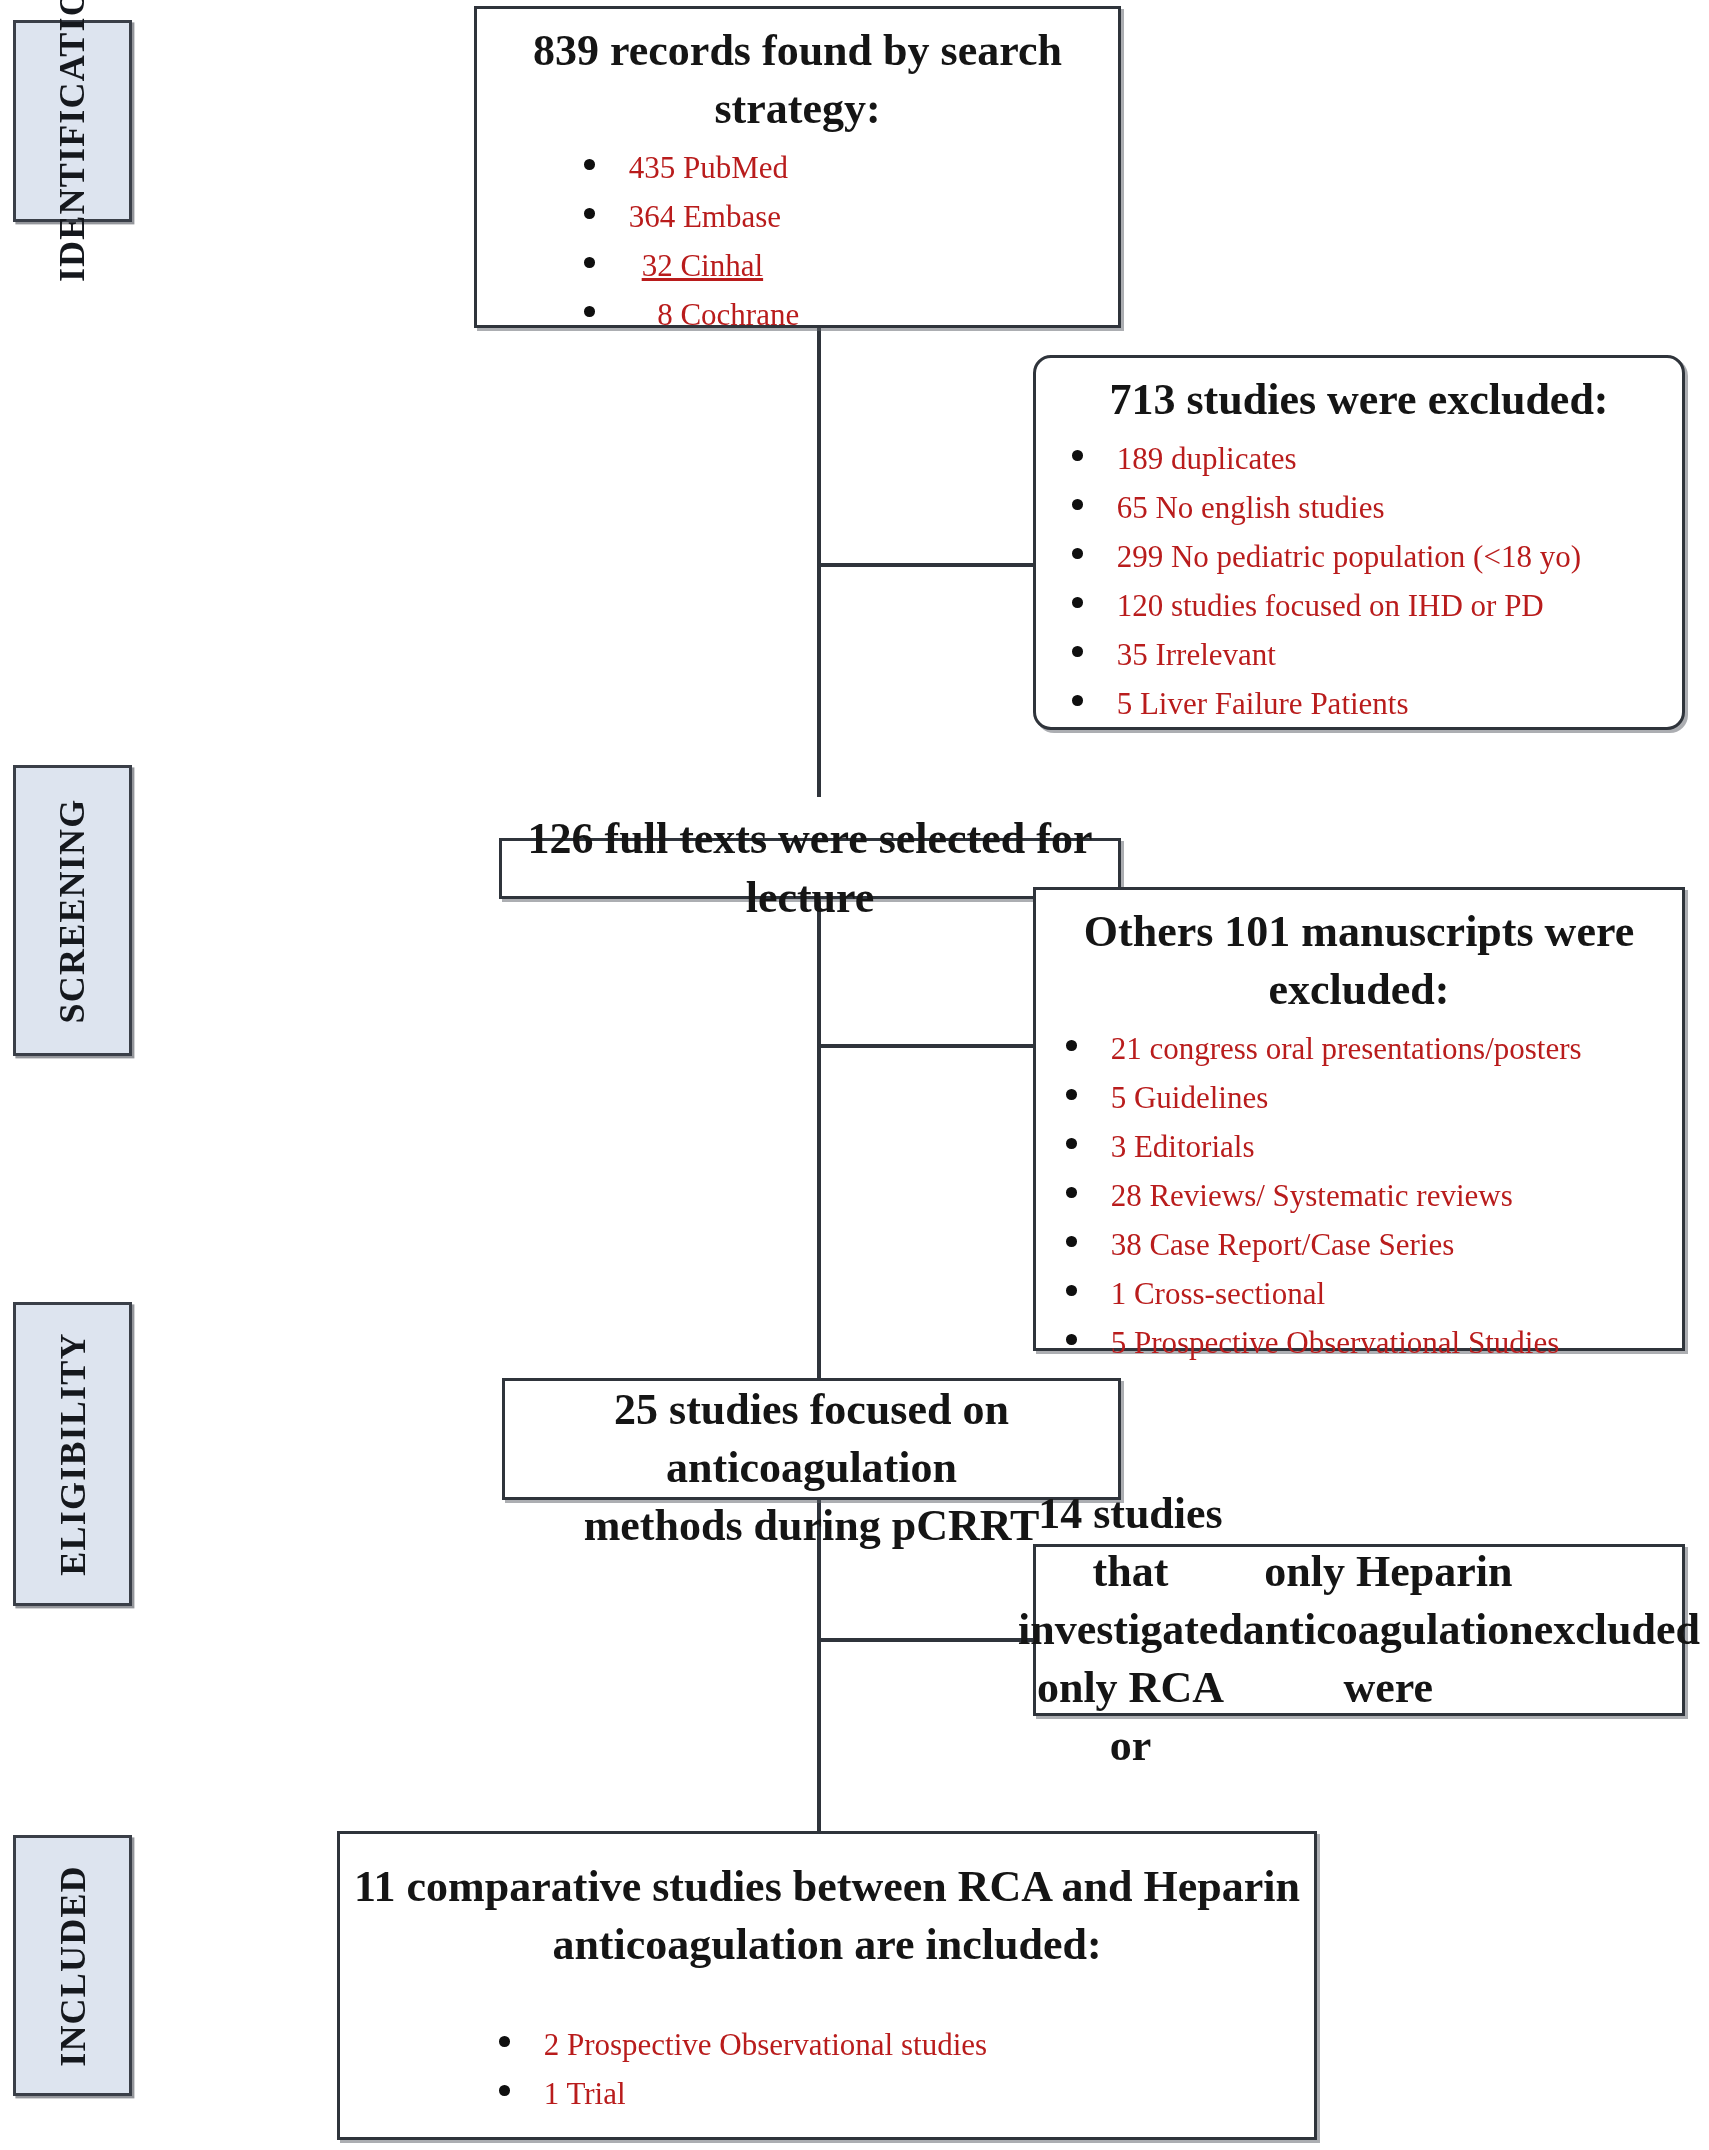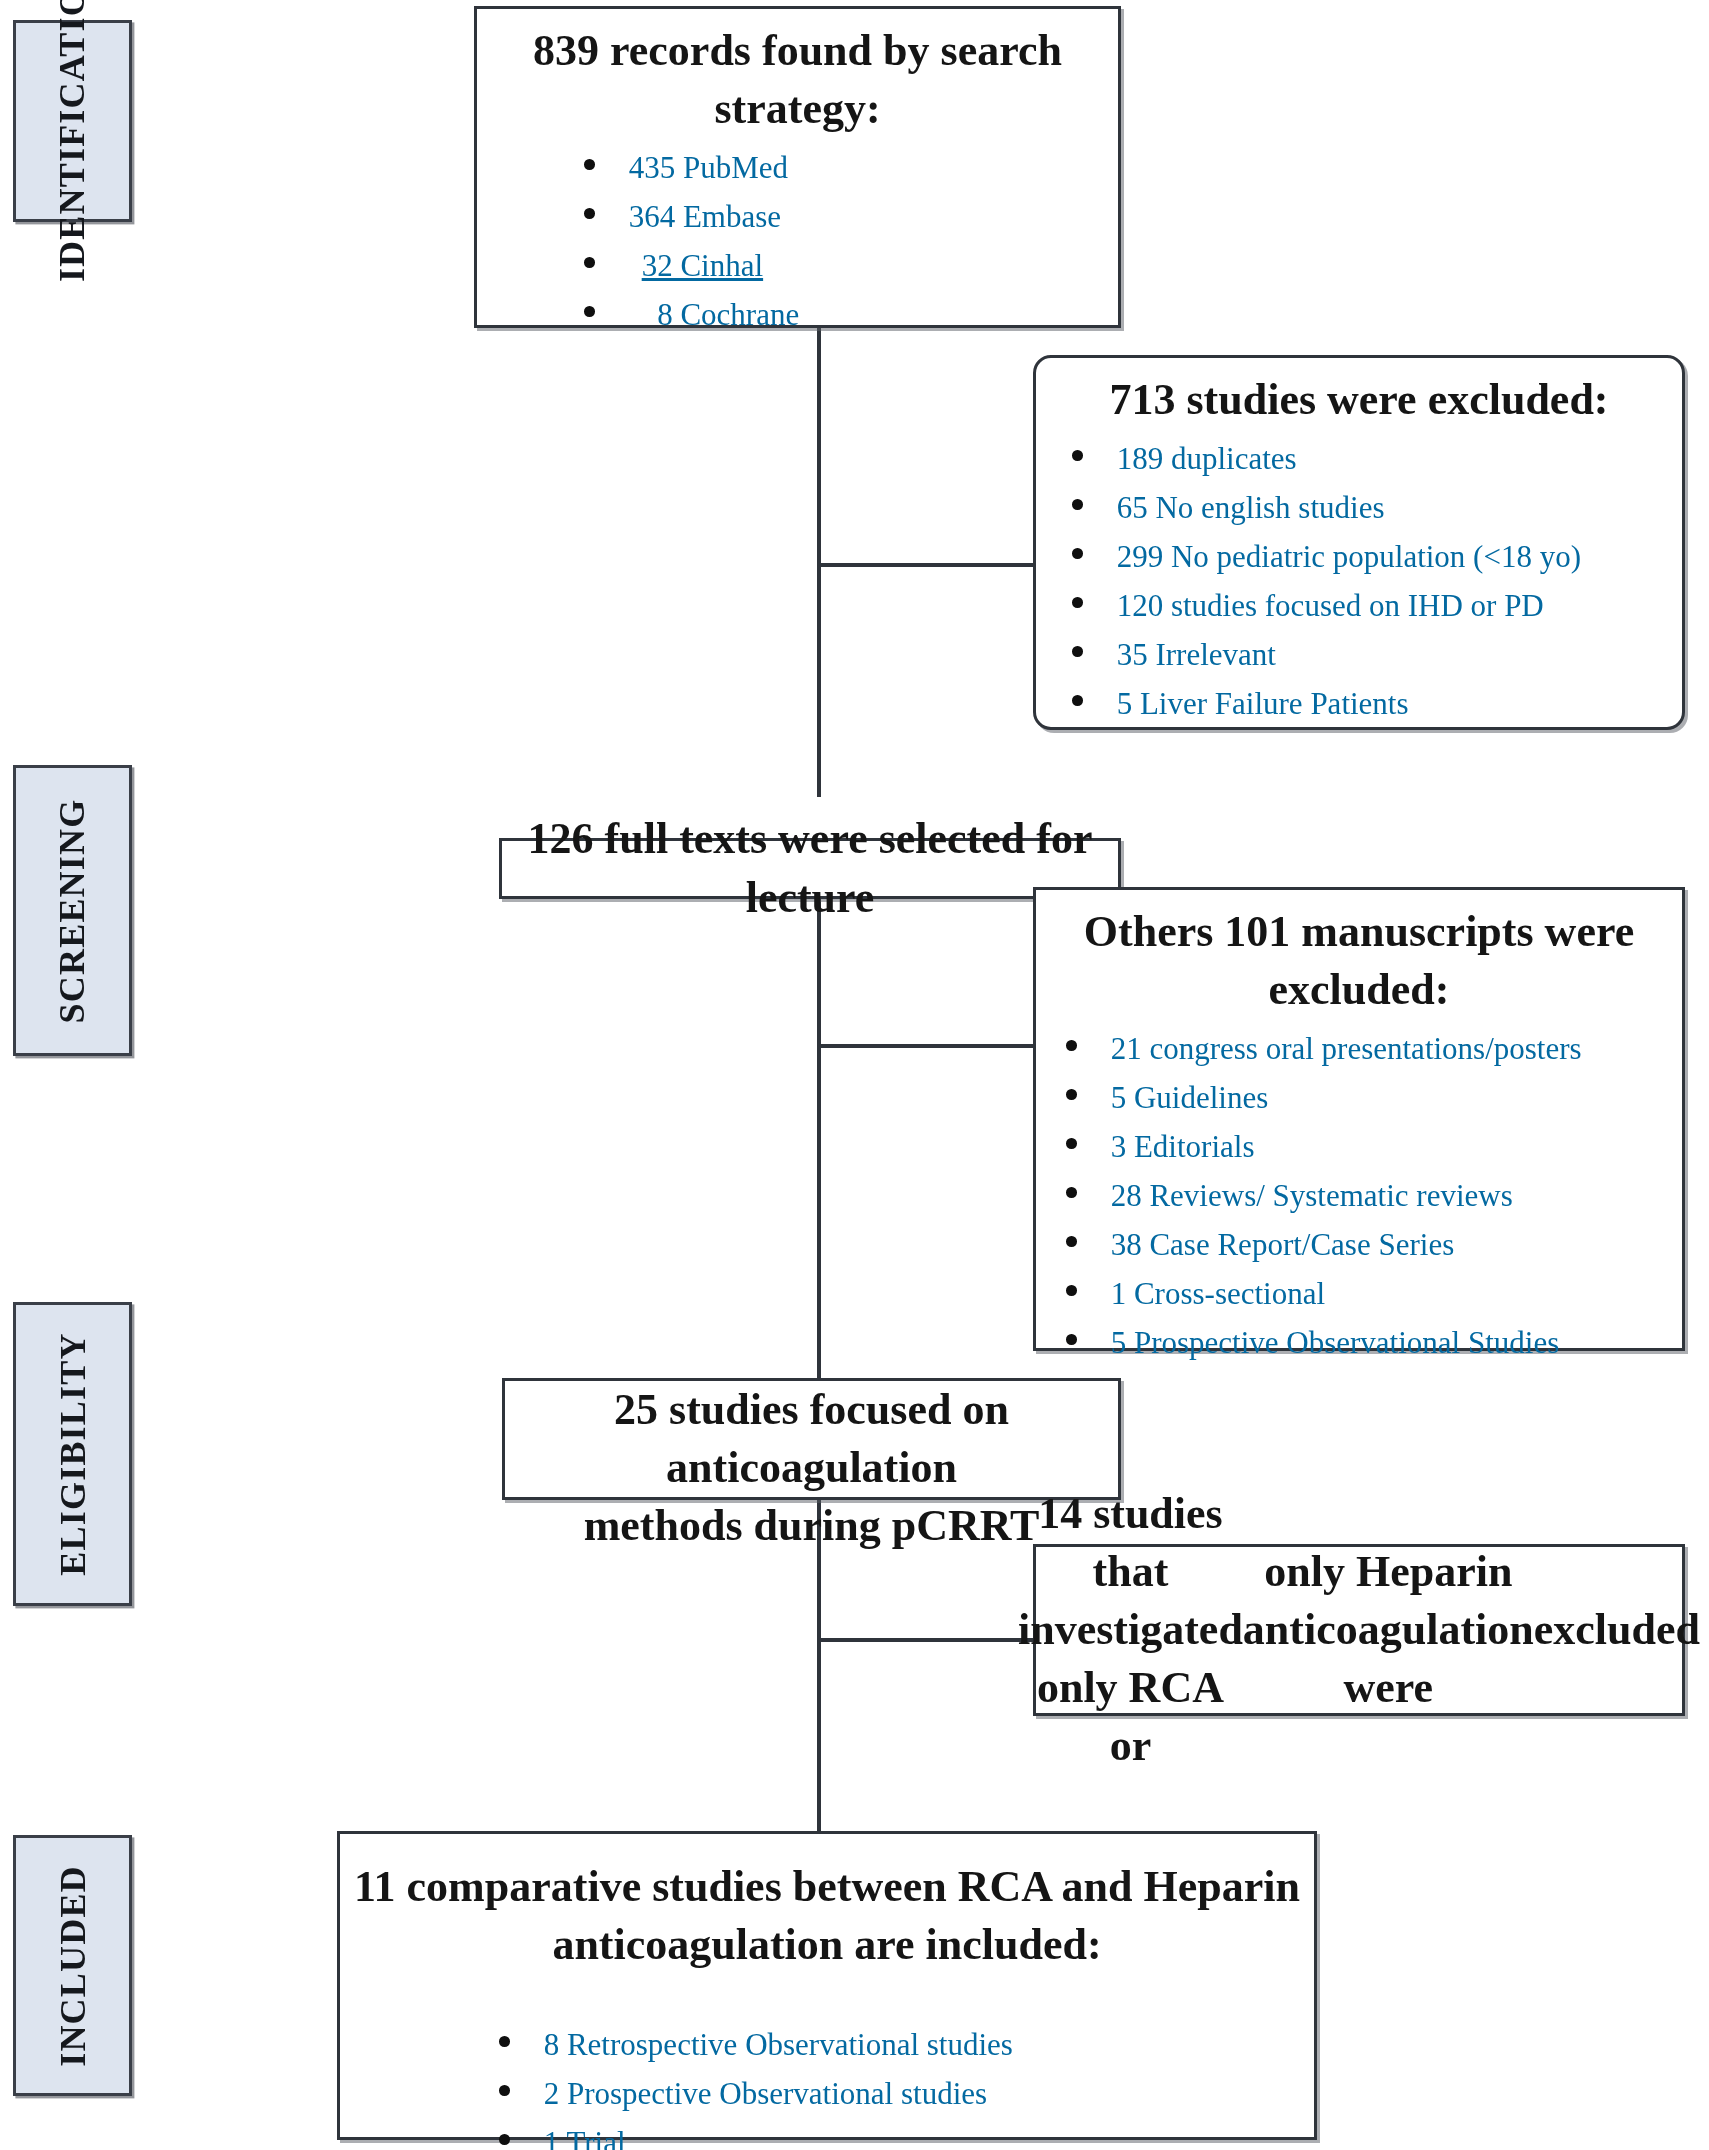--- a/index.html
+++ b/index.html
@@ -81,7 +81,7 @@
     align-items: baseline;
     font-size: 31px;
     line-height: 1.58;
-    color: #0369a1;
+    color: #b91c1c;
   }
   .bullet-list li .dot {
     flex: 0 0 auto;

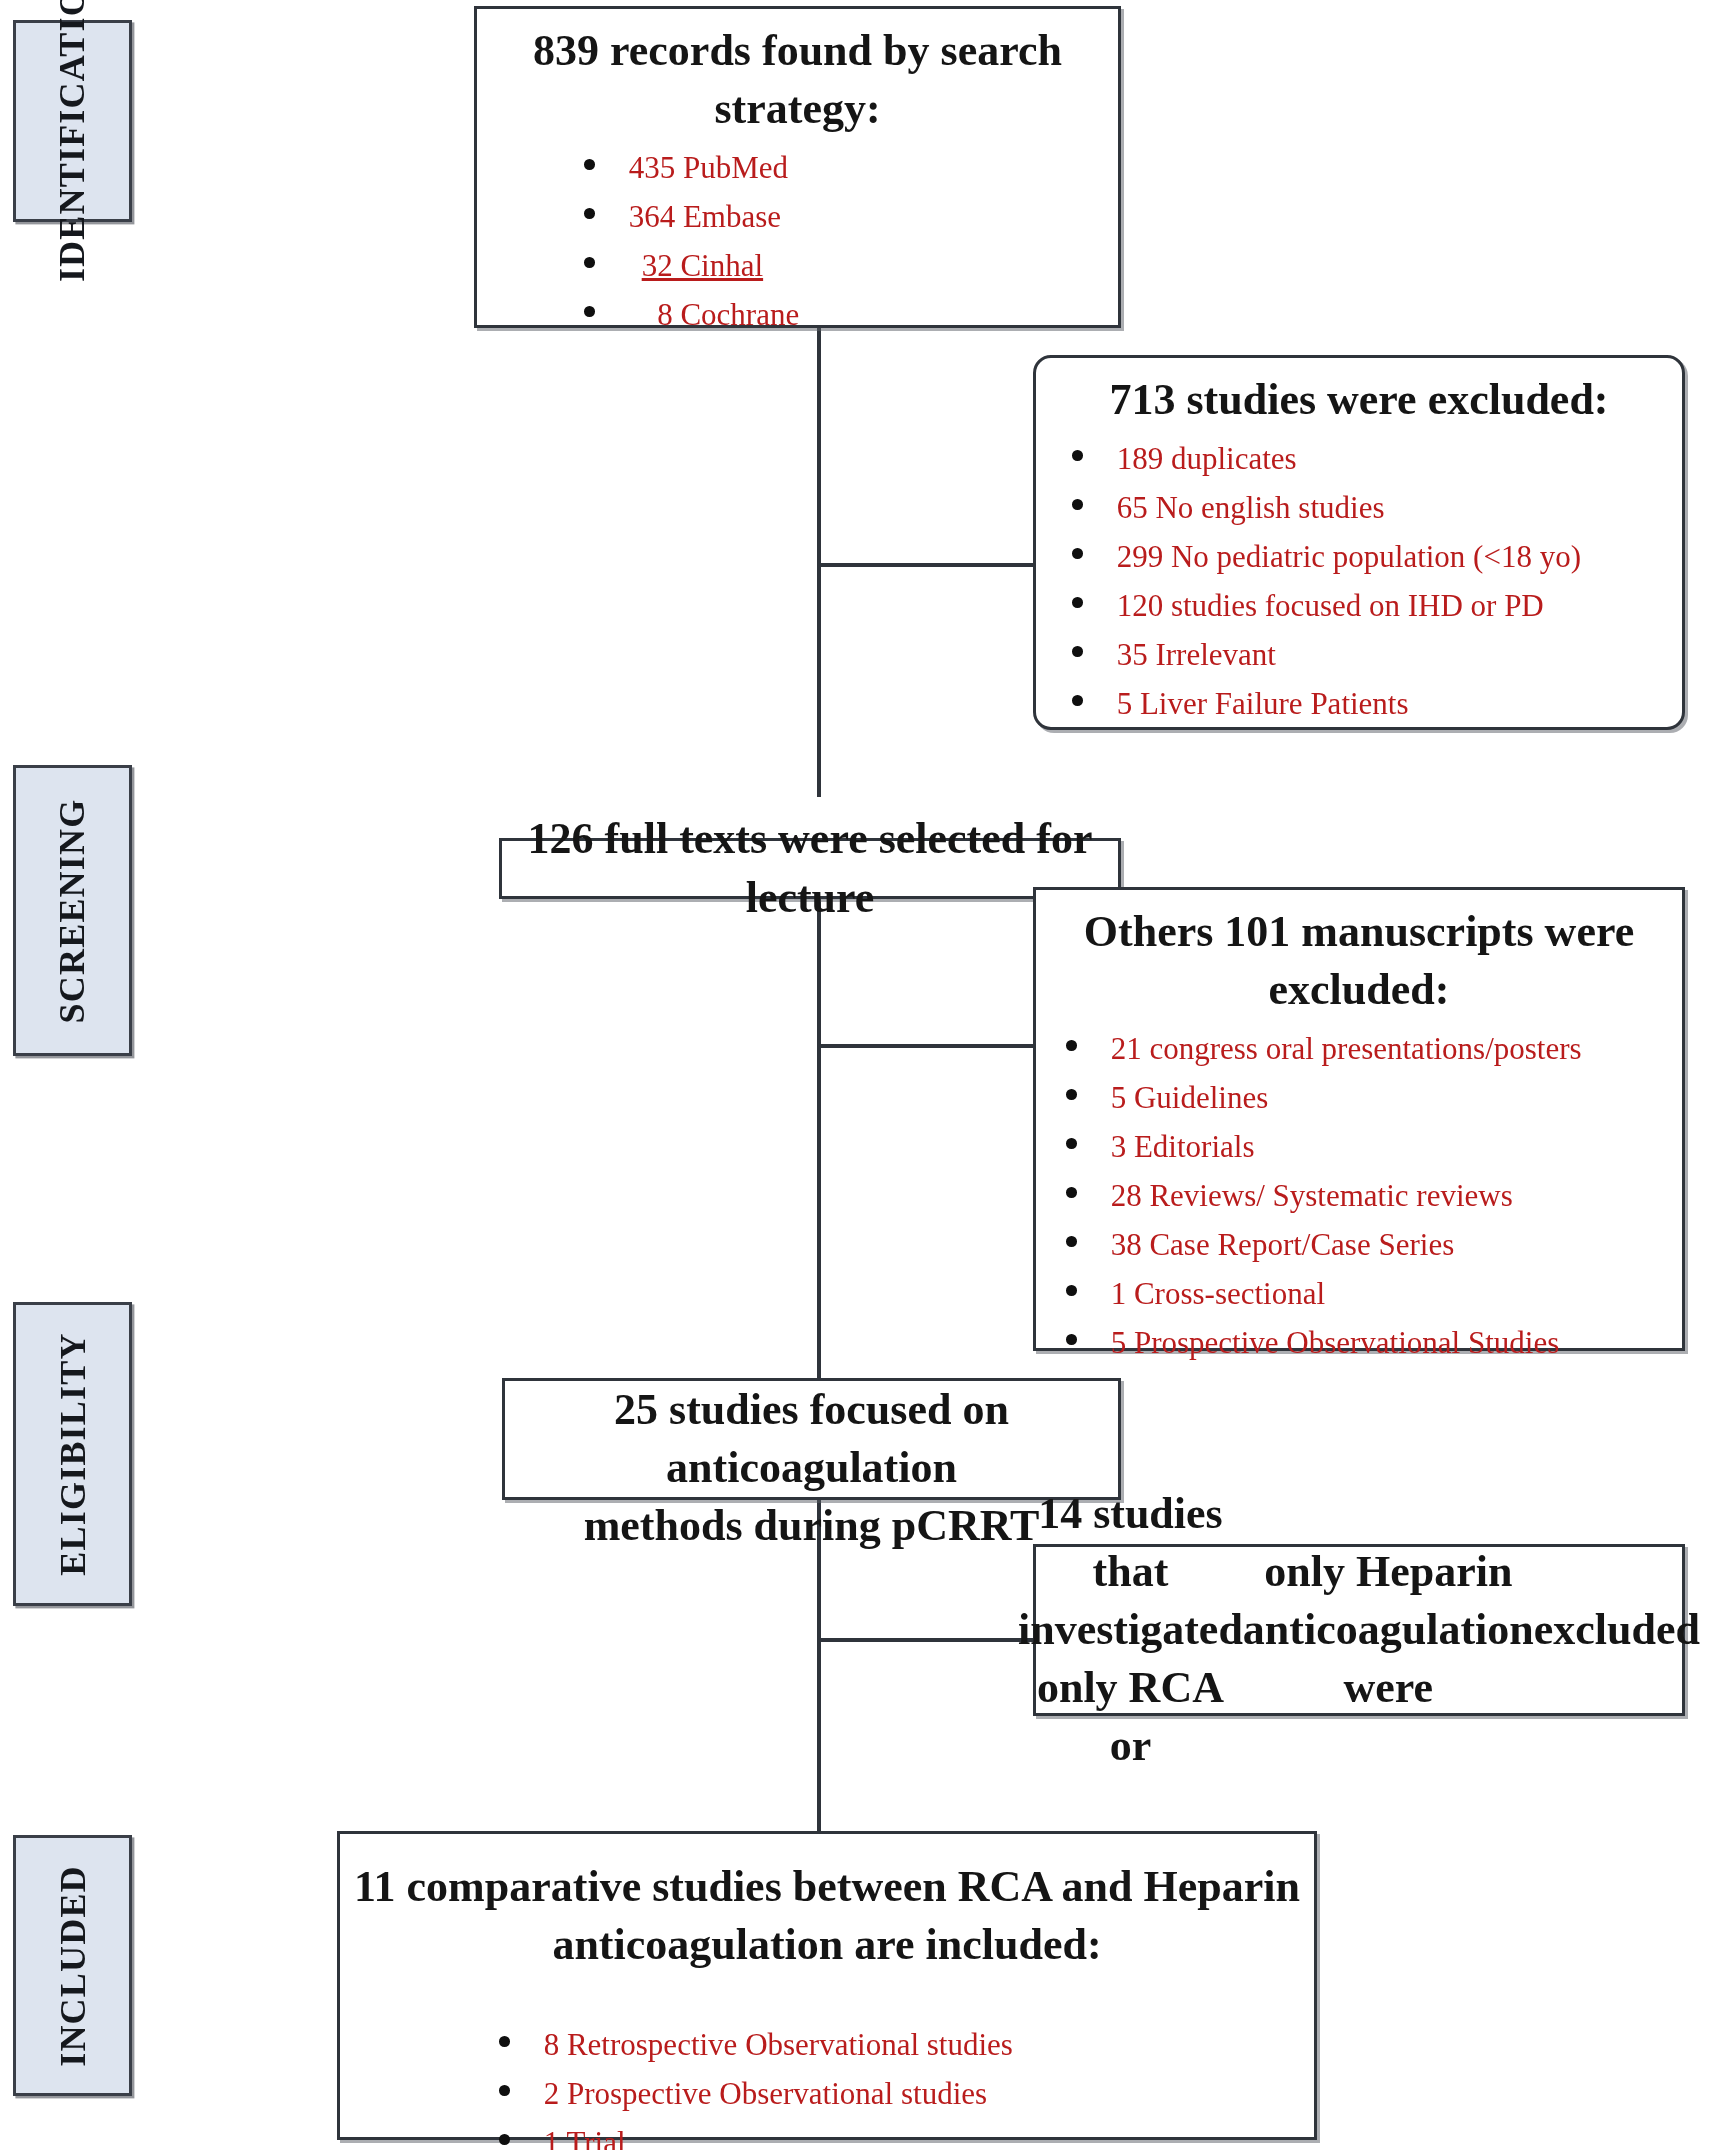--- a/index.html
+++ b/index.html
@@ -254,10 +254,6 @@
     <ul class="bullet-list center-pack" style="padding-left:147px;">
       <li>
         <span class="dot"></span>
-        <span class="txt">8 Retrospective Observational studies</span>
-      </li>
-      <li>
-        <span class="dot"></span>
         <span class="txt">2 Prospective Observational studies</span>
       </li>
       <li>

